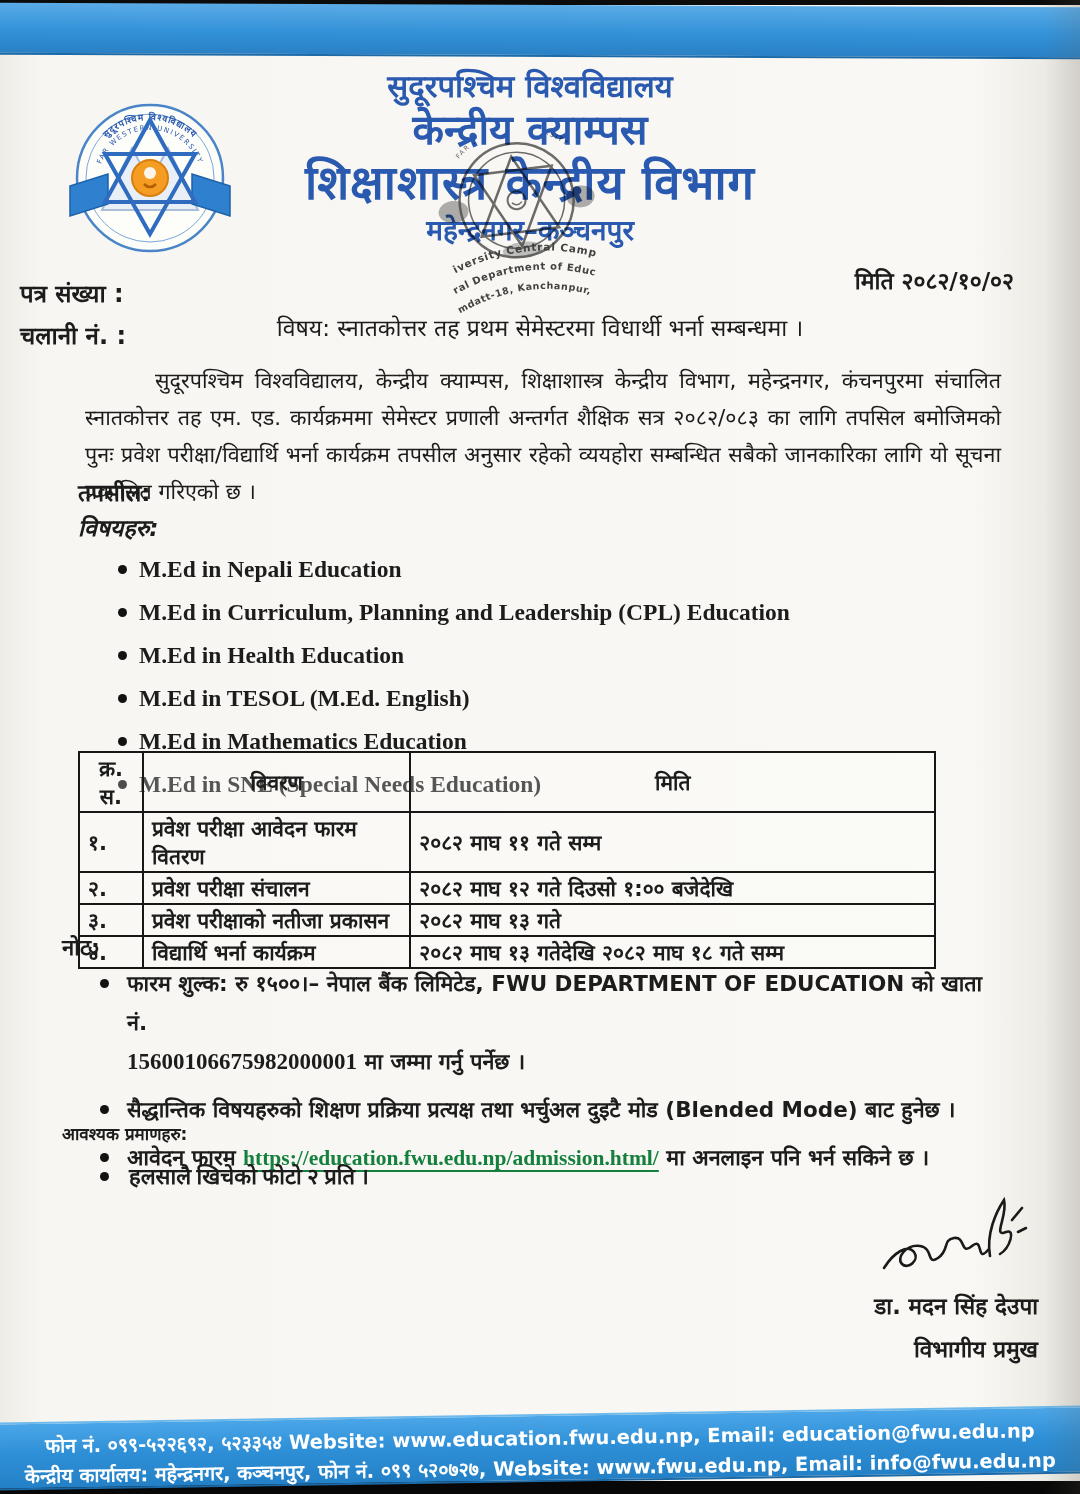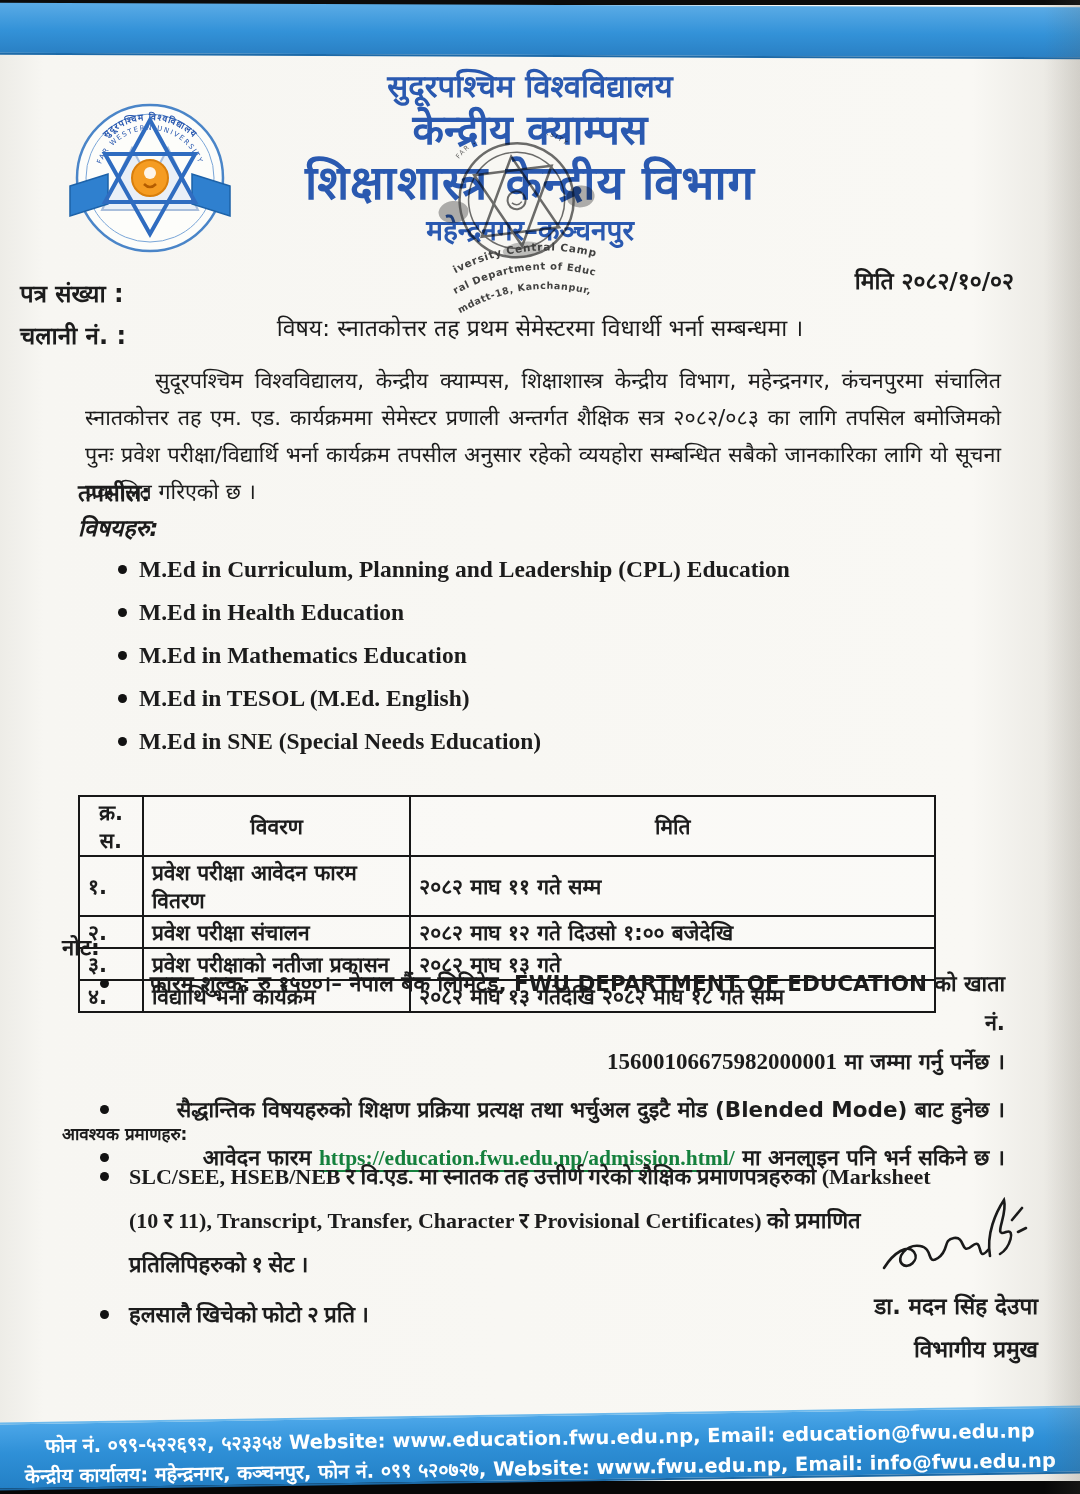--- a/index.html
+++ b/index.html
@@ -163,6 +163,10 @@
 <div class="abs subjects">
   <div class="item">
       <span class="dot"></span>
+      <span>M.Ed in Nepali Education</span>
+    </div>
+  <div class="item">
+      <span class="dot"></span>
       <span>M.Ed in Curriculum, Planning and Leadership (CPL) Education</span>
     </div>
   <div class="item">

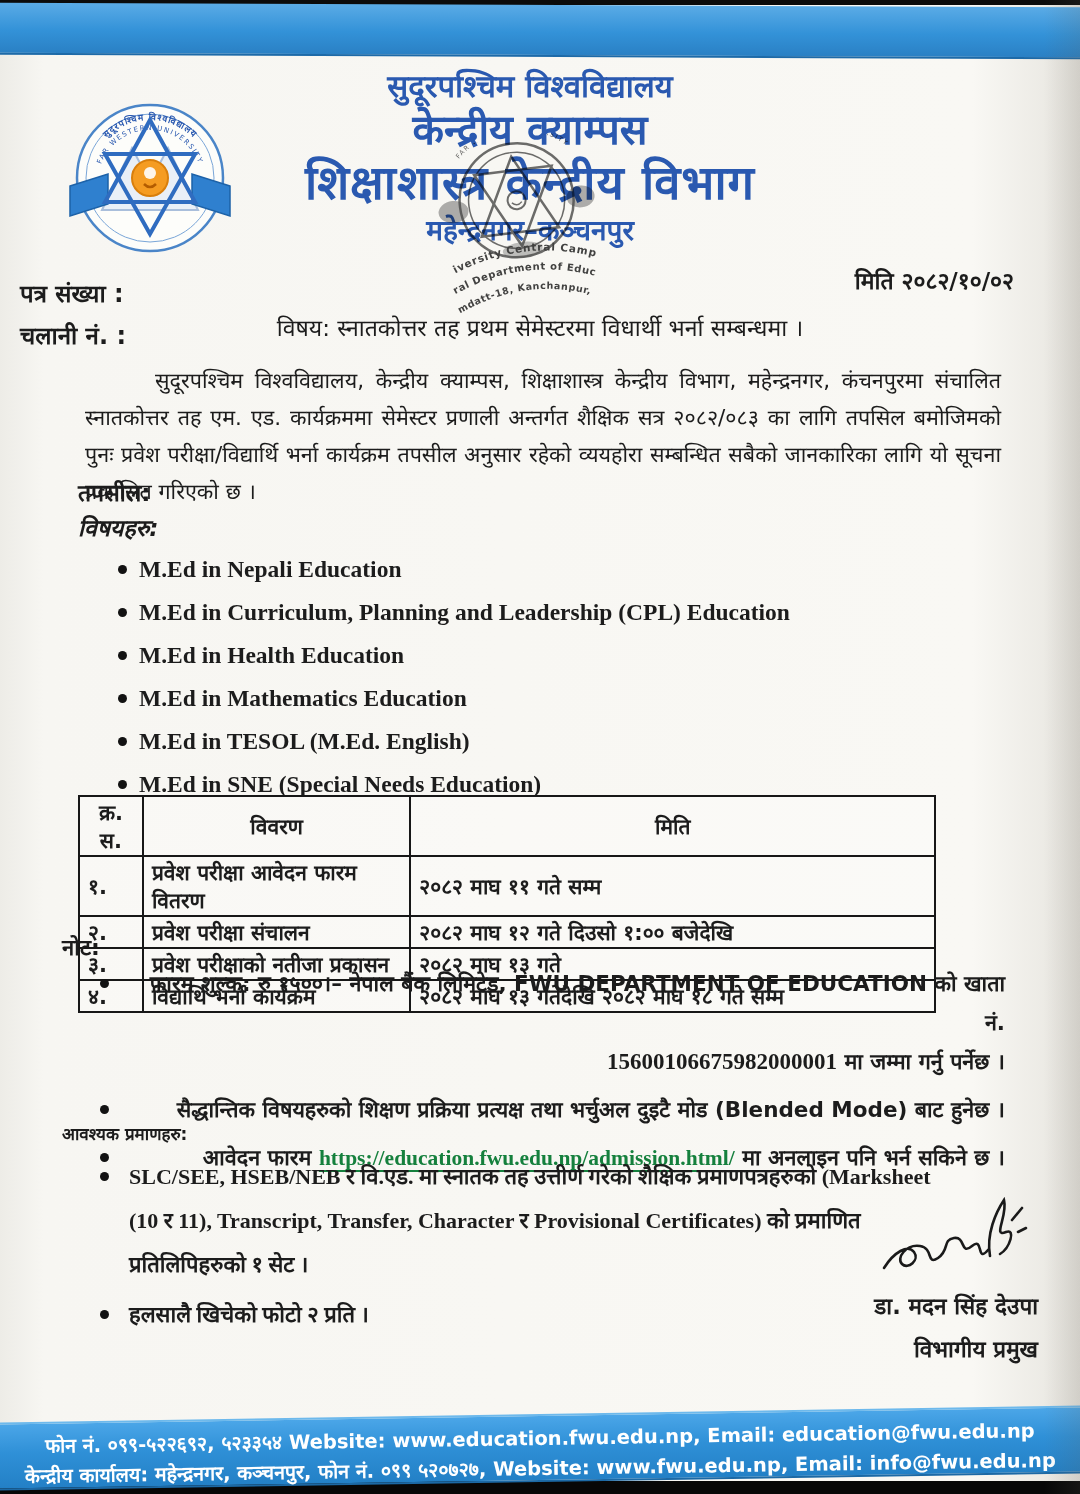--- a/index.html
+++ b/index.html
@@ -175,11 +175,11 @@
     </div>
   <div class="item">
       <span class="dot"></span>
+      <span>M.Ed in TESOL (M.Ed. English)</span>
+    </div>
+  <div class="item">
+      <span class="dot"></span>
       <span>M.Ed in Mathematics Education</span>
-    </div>
-  <div class="item">
-      <span class="dot"></span>
-      <span>M.Ed in TESOL (M.Ed. English)</span>
     </div>
   <div class="item">
       <span class="dot"></span>

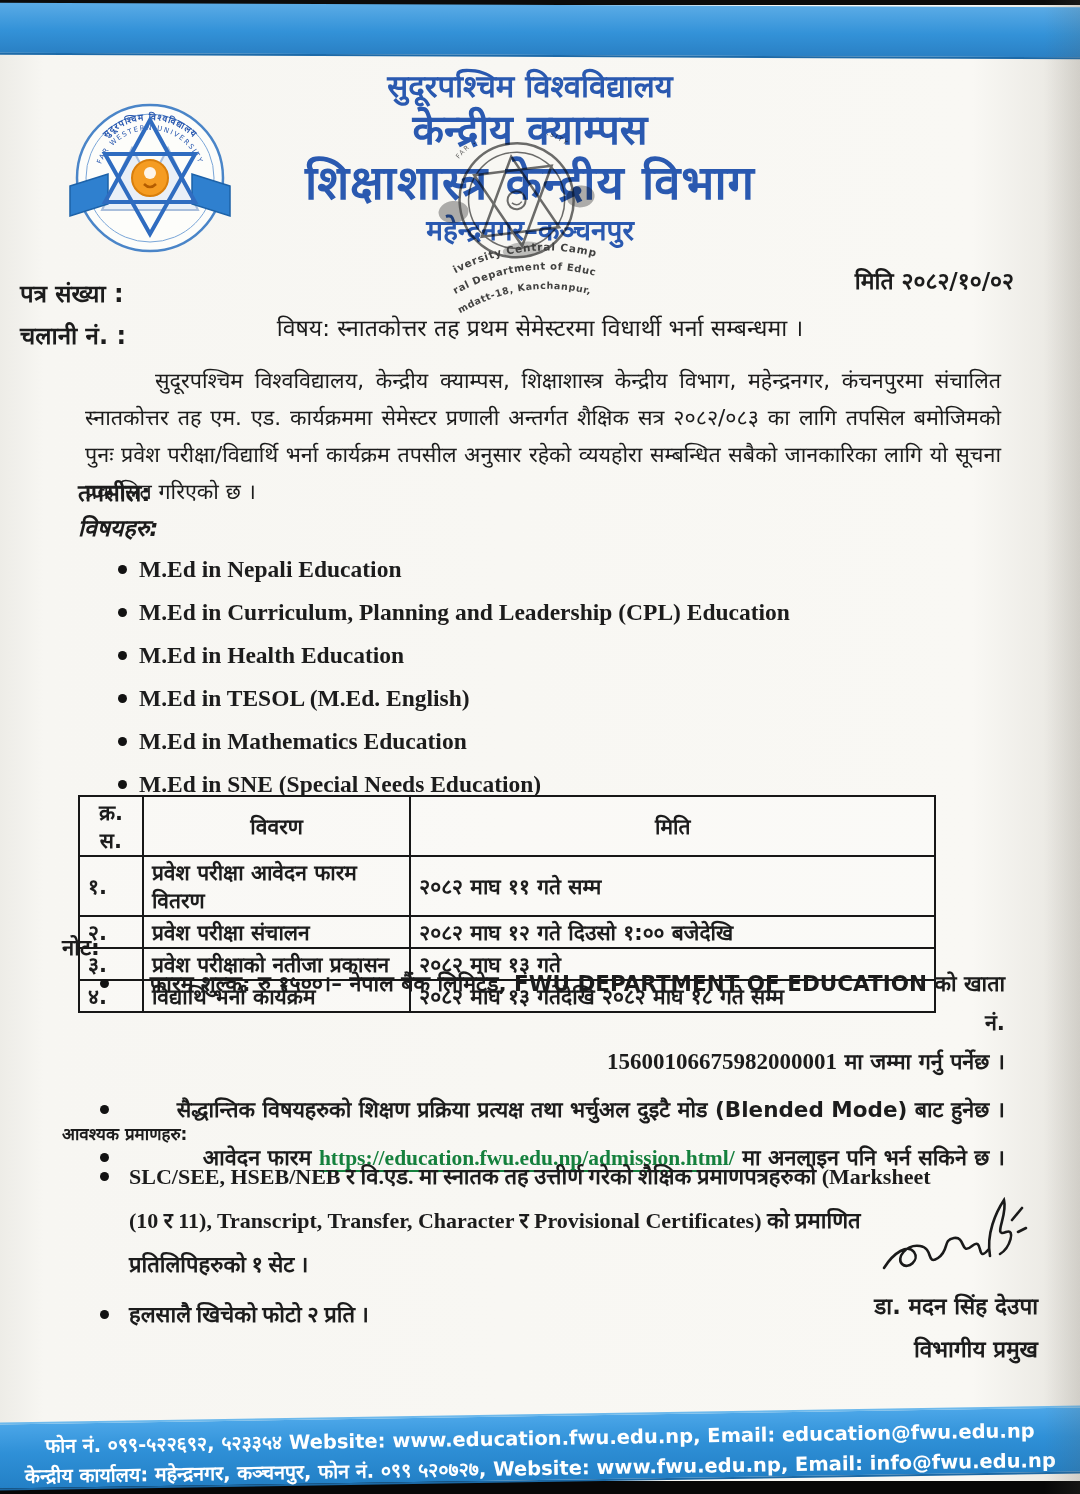--- a/index.html
+++ b/index.html
@@ -42,7 +42,7 @@
     font-family:"Liberation Serif","DejaVu Serif",serif;font-weight:bold;font-size:23.5px;}
   .dot{width:9px;height:9px;border-radius:50%;background:#121212;flex:0 0 auto;}
   
-  table.sched{left:78px;top:795px;width:858px;position:absolute;border-collapse:collapse;
+  table.sched{left:78px;top:751px;width:858px;position:absolute;border-collapse:collapse;
     background:rgba(255,255,255,0.25);}
   table.sched th,table.sched td{border:2px solid #171717;font-size:21px;font-weight:bold;
     padding:1px 8px;height:27px;vertical-align:middle;}

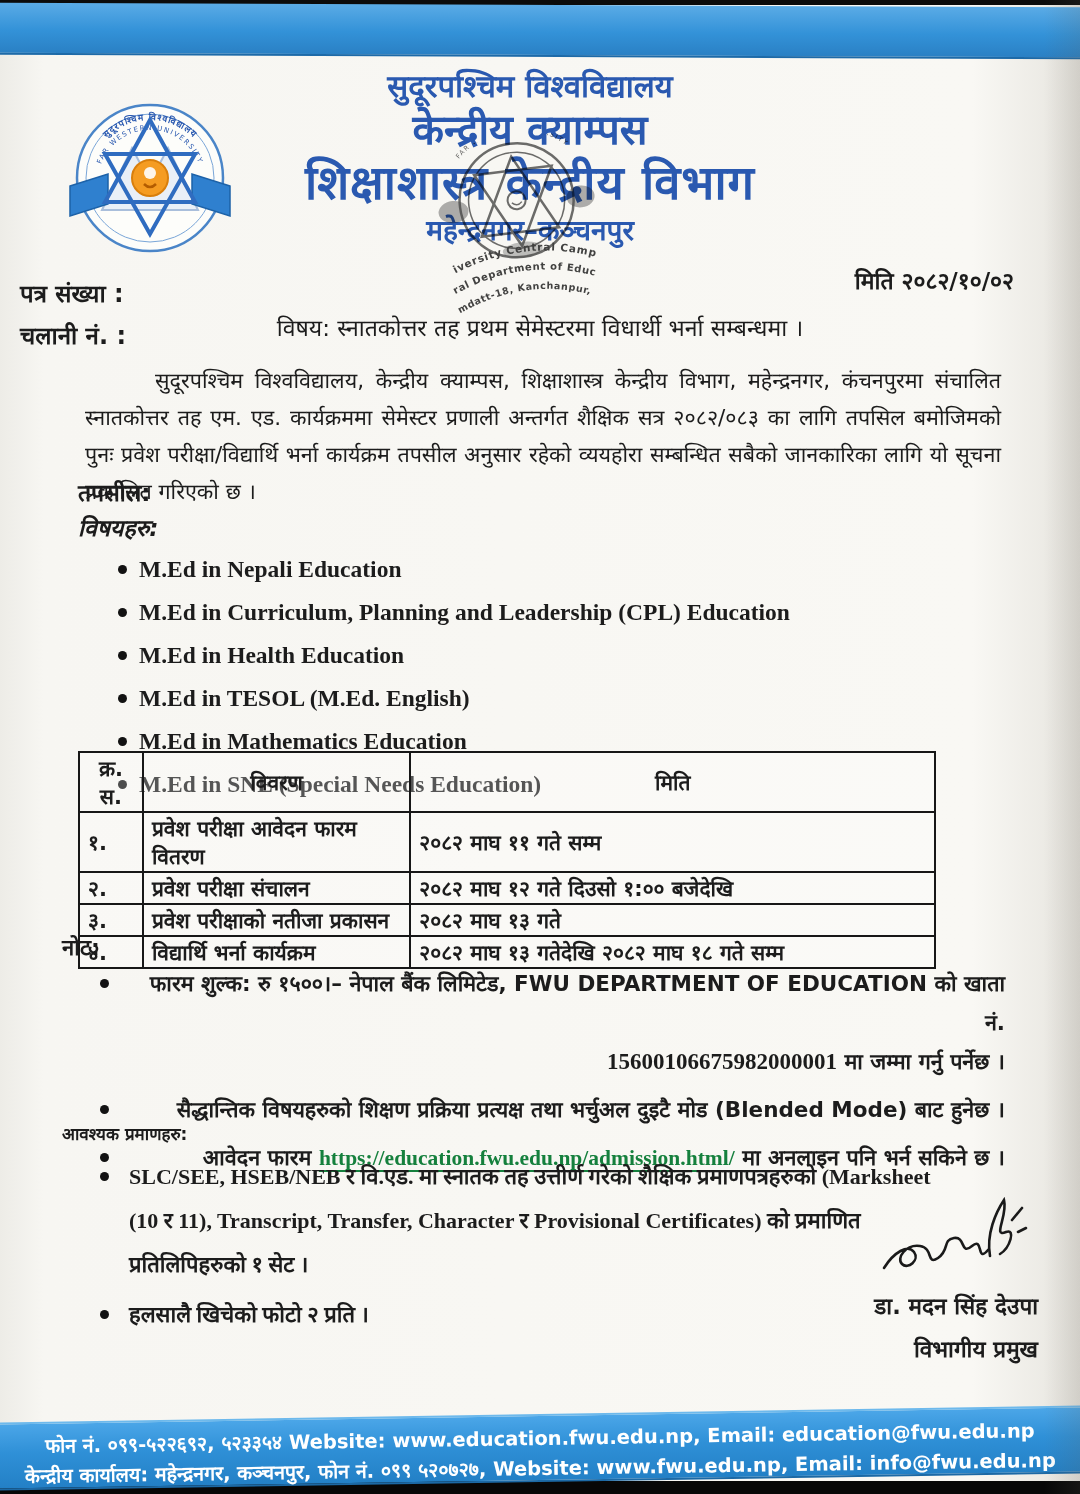--- a/index.html
+++ b/index.html
@@ -54,7 +54,7 @@
   .h-note{left:62px;top:931px;font-size:22px;font-weight:bold;}
   .notes{left:100px;top:964px;width:905px;}
   .note{display:flex;gap:18px;font-size:21.5px;line-height:39px;margin-bottom:9px;font-weight:bold;}
-  .note .txt{flex:1;text-align:right;}
+  .note .txt{flex:1;}
   .note .dot{margin-top:15px;}
   .acct{font-family:"Liberation Serif","DejaVu Serif",serif;font-size:23px;}
   .link{color:#15803d;text-decoration:underline;text-underline-offset:5px;text-decoration-thickness:2px;

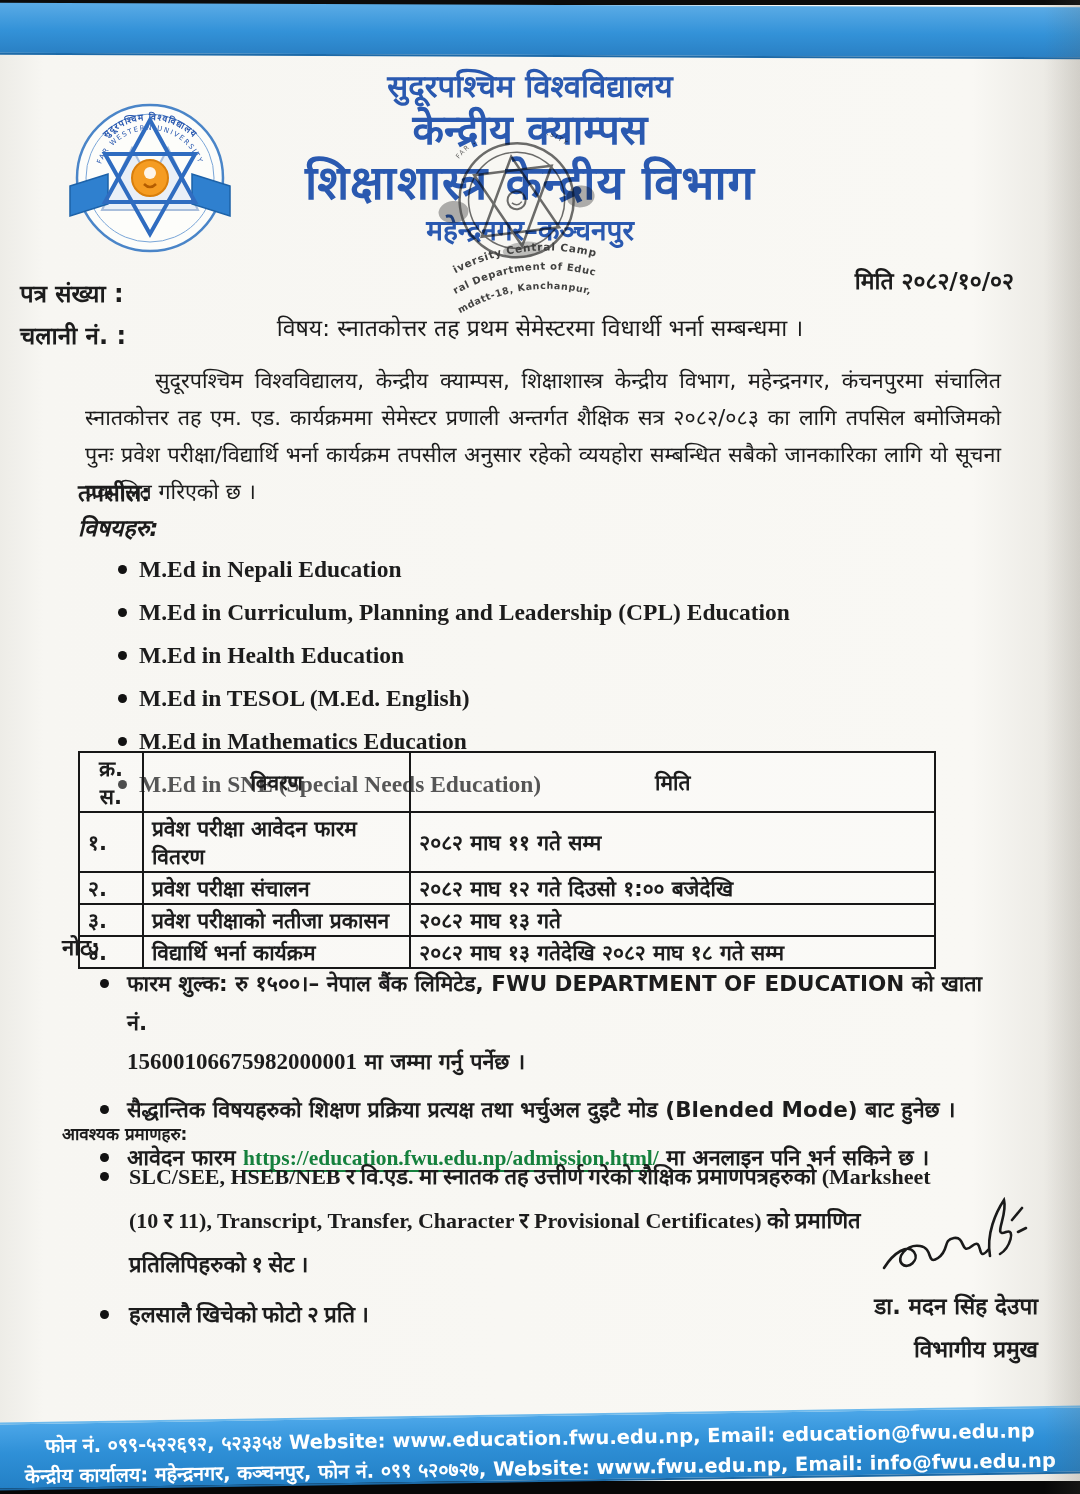--- a/index.html
+++ b/index.html
@@ -247,10 +247,6 @@
 <div class="abs reqs">
   <div class="req">
     <span class="dot"></span>
-    <span class="txt">SLC/SEE, HSEB/NEB र वि.एड. मा स्नातक तह उत्तीर्ण गरेको शैक्षिक प्रमाणपत्रहरुको (Marksheet (10 र 11), Transcript, Transfer, Character र Provisional Certificates) को प्रमाणित प्रतिलिपिहरुको १ सेट ।</span>
-  </div>
-  <div class="req">
-    <span class="dot"></span>
     <span class="txt">हलसालै खिचेको फोटो २ प्रति ।</span>
   </div>
 </div>

